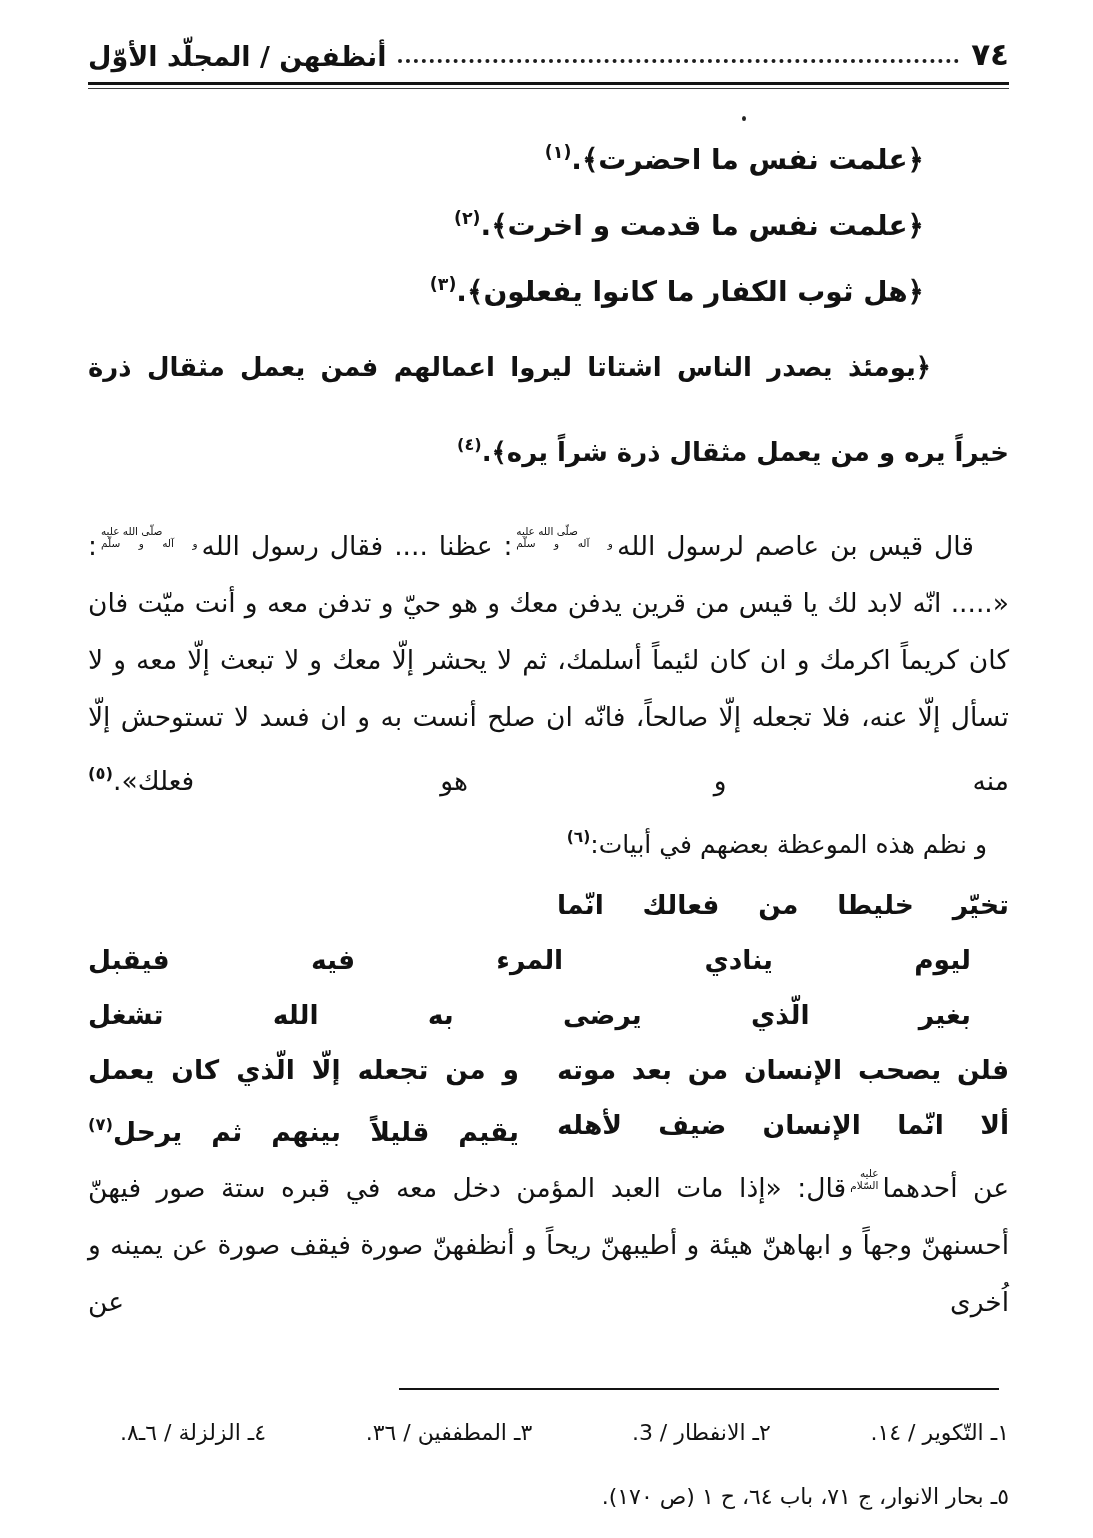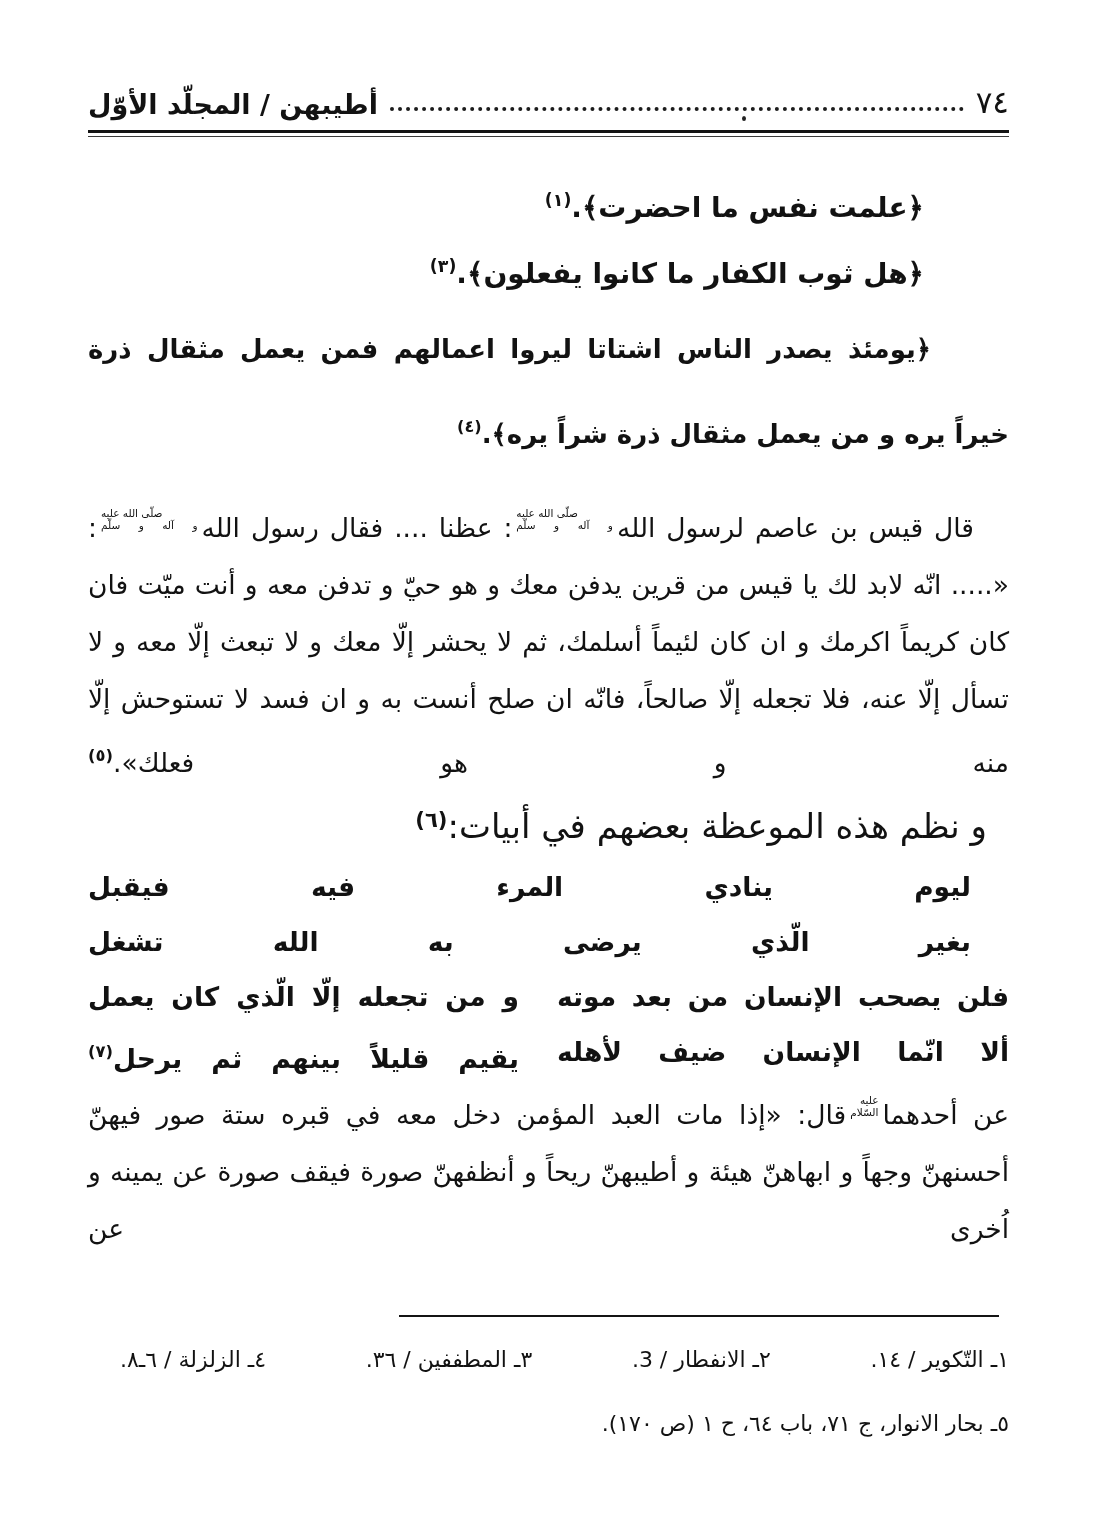--- a/index.html
+++ b/index.html
@@ -61,7 +61,7 @@
   <div class="inner">
 
     <div class="header">
-      <span class="header-title">أطيبهن / المجلّد الأوّل</span>
+      <span class="header-title">أنظفهن / المجلّد الأوّل</span>
       <span class="leader"></span>
       <span class="page-number">٧٤</span>
     </div>

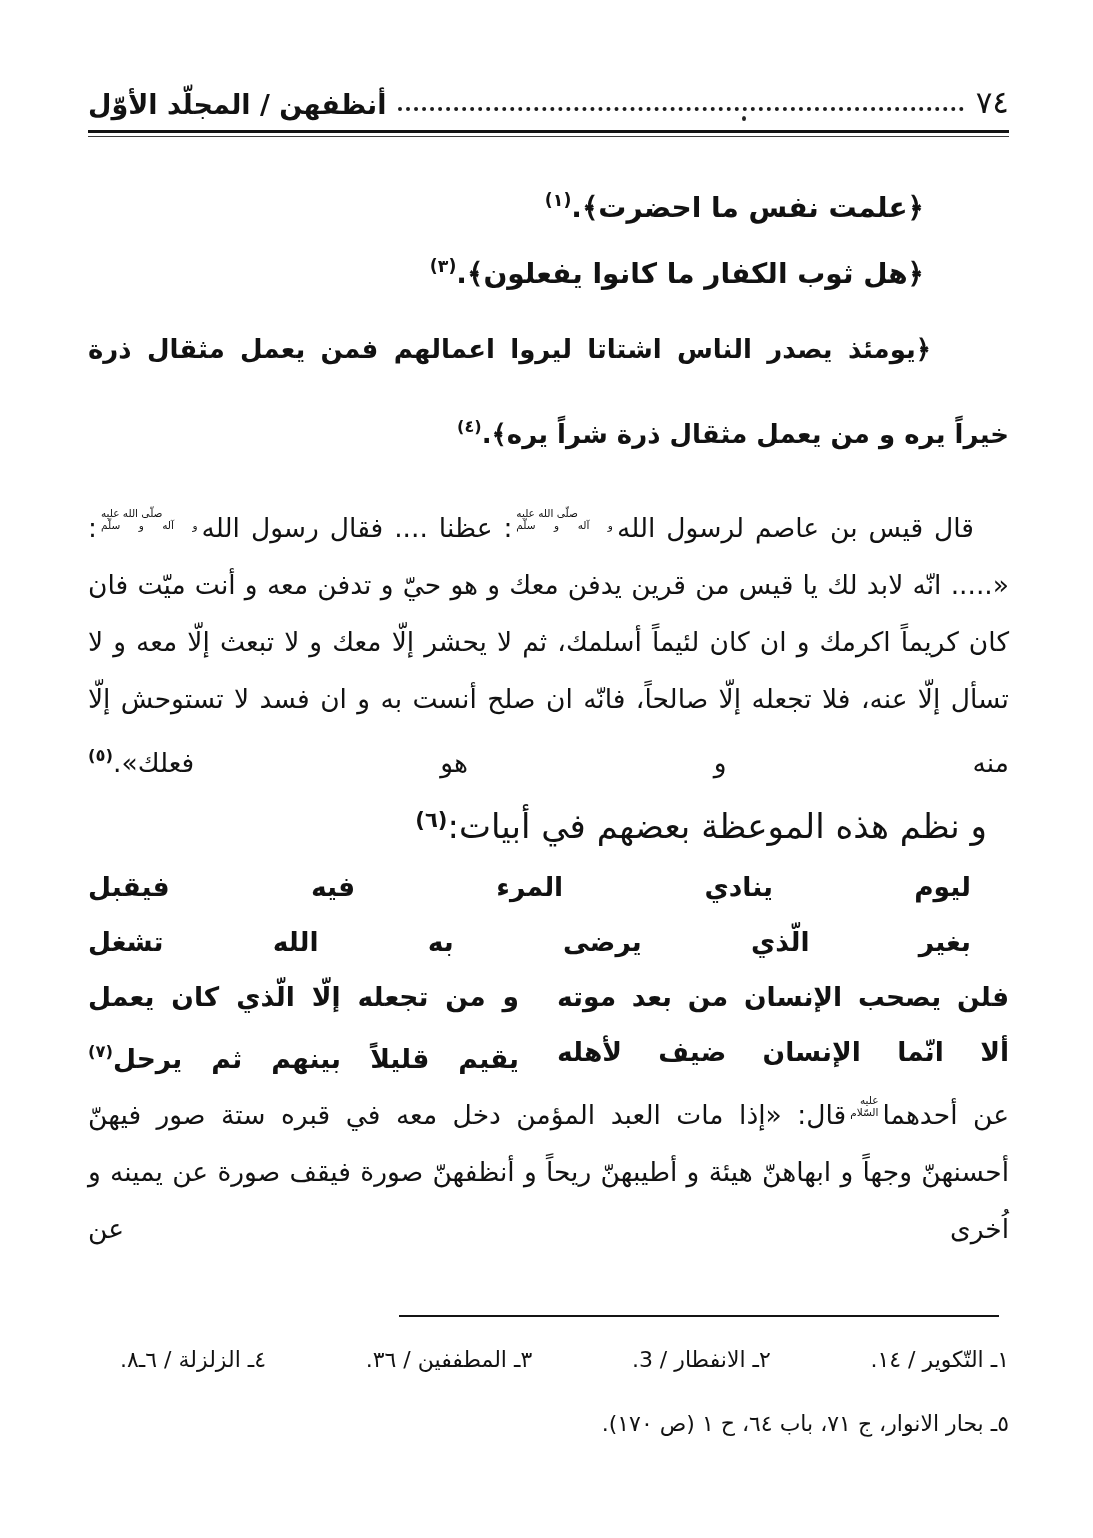--- a/index.html
+++ b/index.html
@@ -14,7 +14,7 @@
   .header{display:flex;align-items:flex-end;direction:ltr;}
   .header-title{font-size:27px;font-weight:700;white-space:nowrap;}
   .leader{flex:1;border-bottom:4px dotted #1c1c1c;margin:0 12px 9px 12px;height:20px;}
-  .page-number{font-size:31px;font-weight:400;margin-top:48px;}
+  .page-number{font-size:31px;font-weight:700;}
   .header-rule{margin-top:10px;height:3px;border-top:3px solid #141414;border-bottom:1px solid #3a3a3a;}
   .stray-dot{position:absolute;left:742px;top:116px;width:4px;height:5px;background:#222;border-radius:50%;}
 

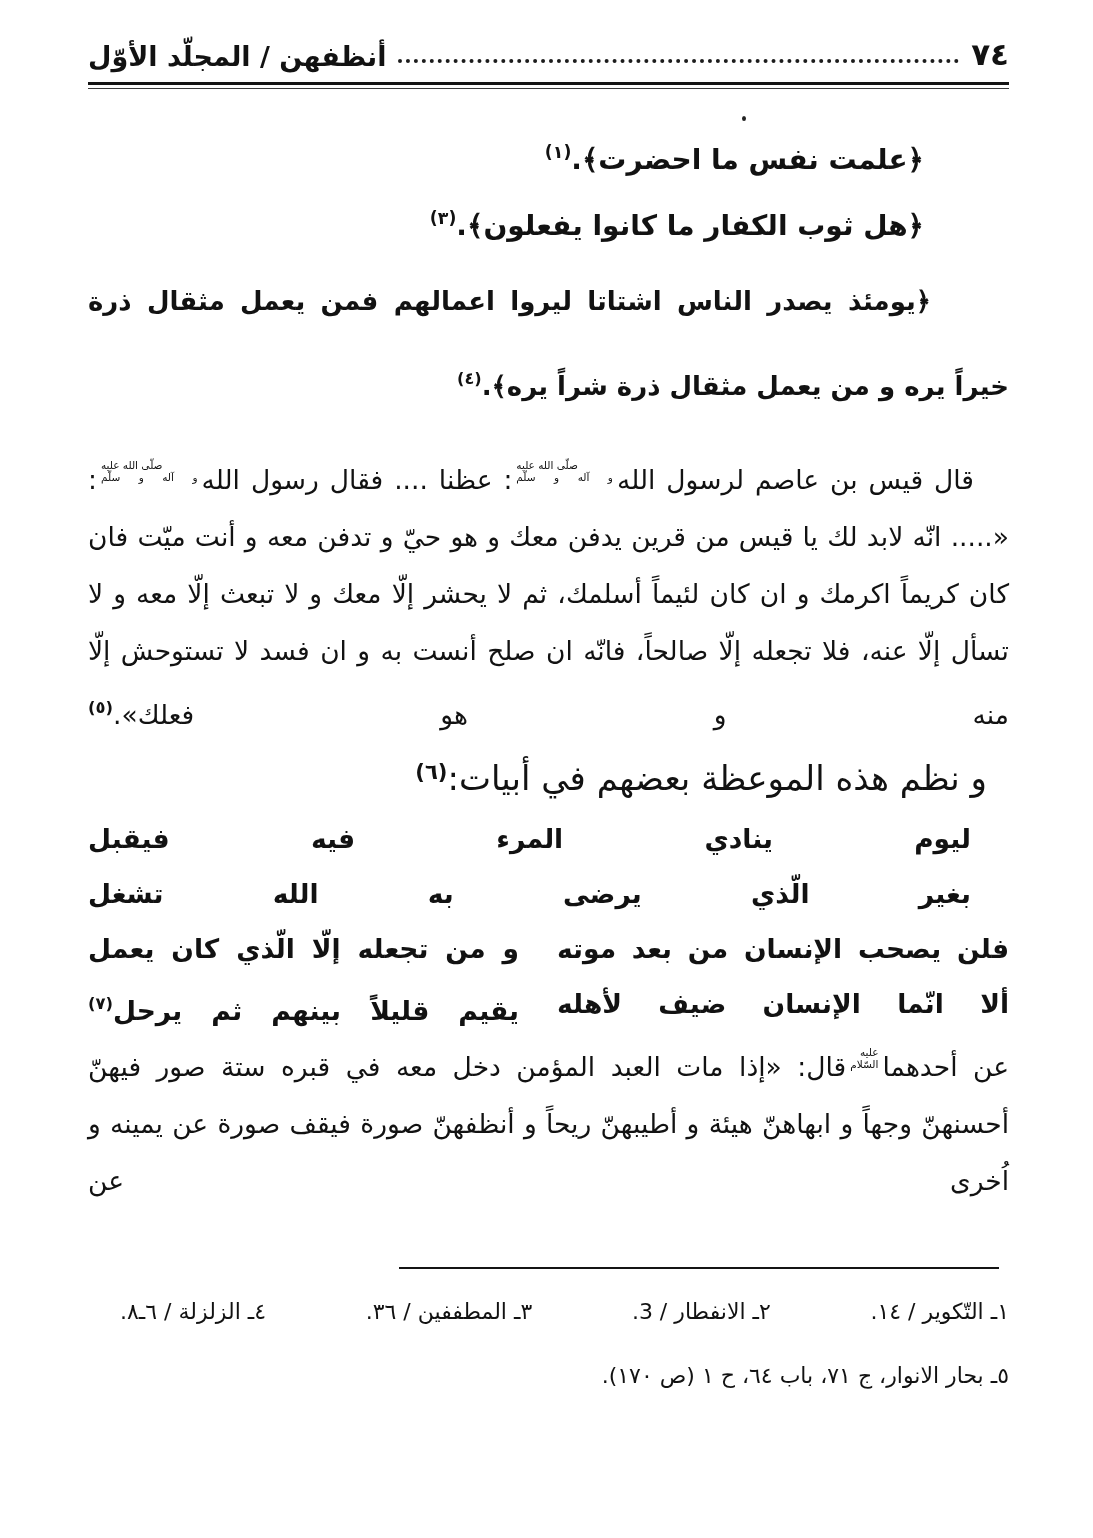--- a/index.html
+++ b/index.html
@@ -71,6 +71,7 @@
 
       <div class="quran-short">
         <div class="quote"><span>﴿علمت نفس ما احضرت﴾.</span><span class="fnmark">(١)</span></div>
+        <div class="quote"><span>﴿علمت نفس ما قدمت و اخرت﴾.</span><span class="fnmark">(٢)</span></div>
         <div class="quote"><span>﴿هل ثوب الكفار ما كانوا يفعلون﴾.</span><span class="fnmark">(٣)</span></div>
       </div>
 

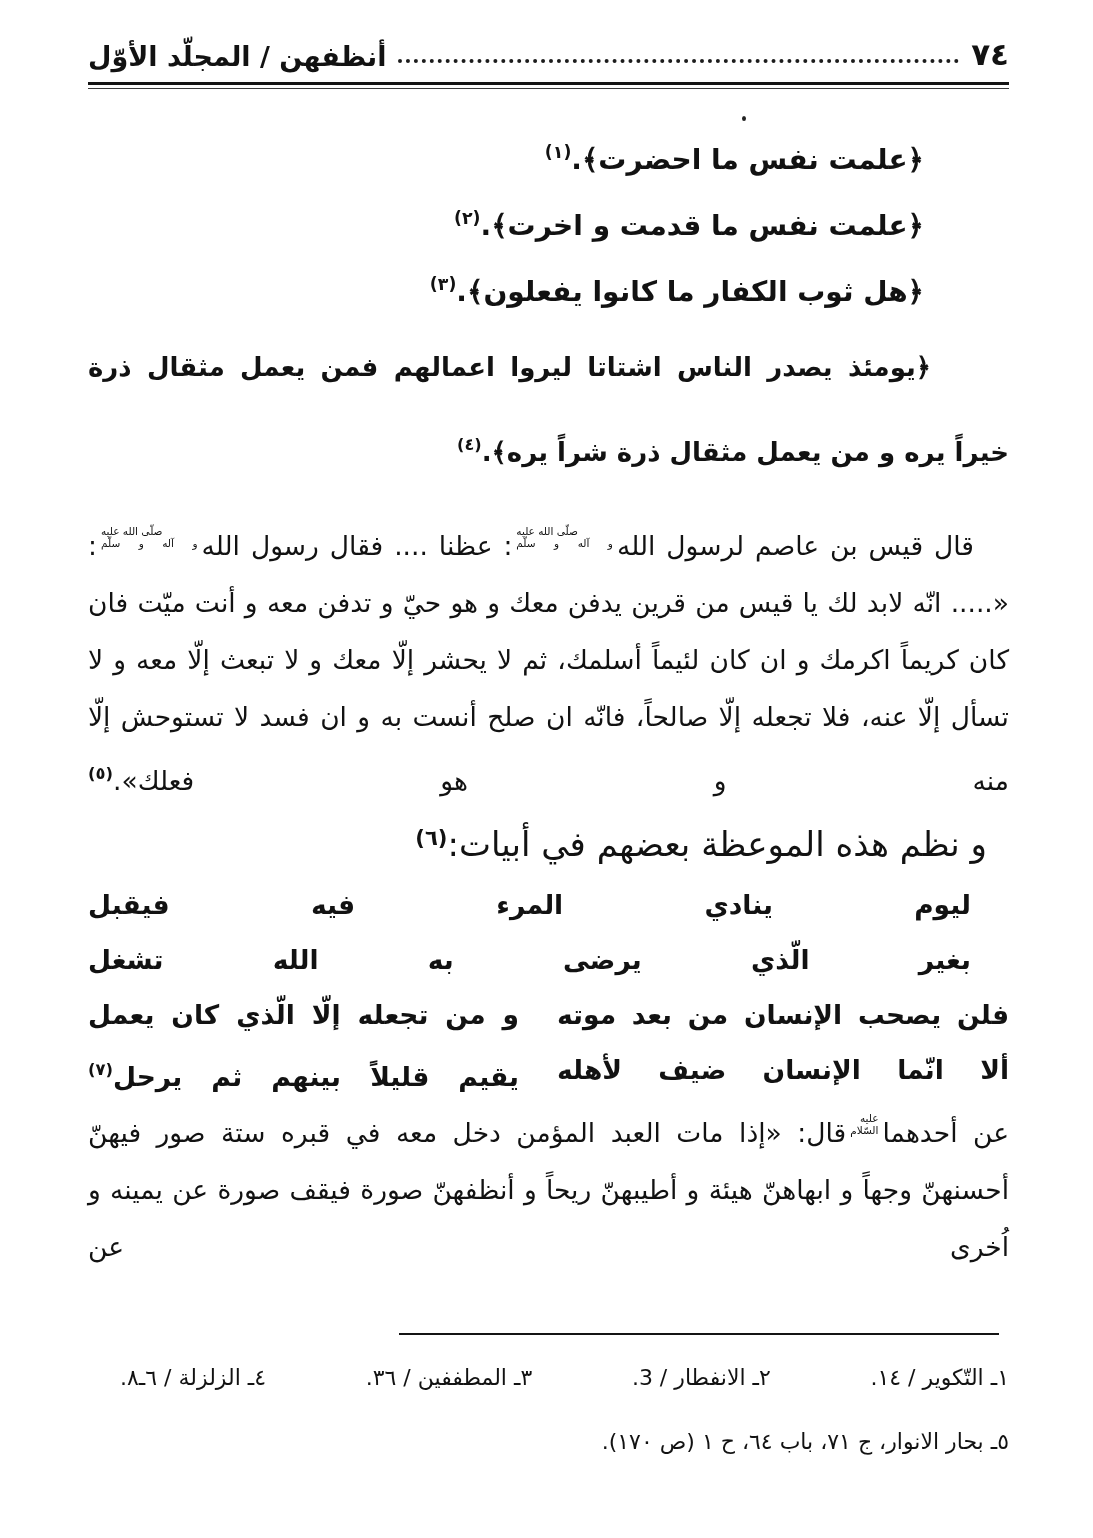--- a/index.html
+++ b/index.html
@@ -30,7 +30,7 @@
     font-size:26.5px;line-height:57px;text-align:justify;
     text-align-last:justify;text-indent:35px;
   }
-  .poem-intro{font-size:34px;line-height:57px;padding-right:22px;}
+  .poem-intro{font-size:25px;line-height:57px;padding-right:22px;}
   .poem{margin-top:4px;font-weight:700;font-size:26.5px;}
   .poem-row{display:flex;line-height:55px;}
   .hemi-right{flex:0 0 452px;text-align:justify;text-align-last:justify;}

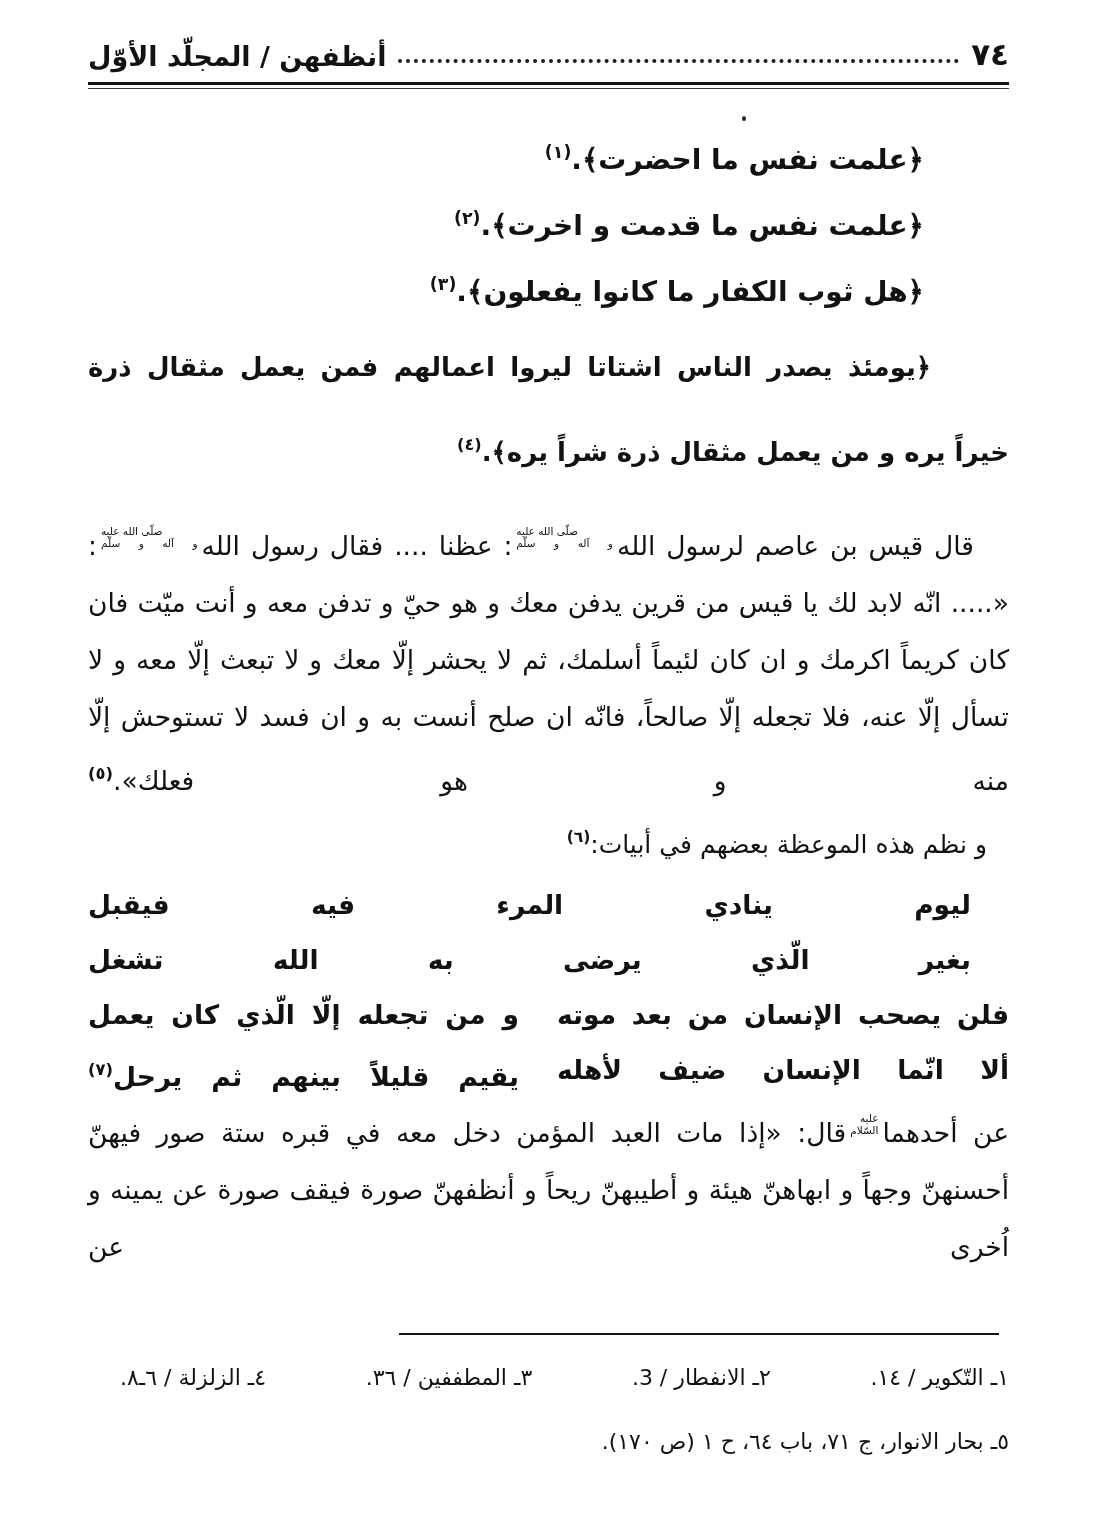--- a/index.html
+++ b/index.html
@@ -85,6 +85,7 @@
 
       <div class="poem">
         <div class="poem-row">
+          <div class="hemi-right">تخيّر خليطا من فعالك انّما</div>
           <div class="hemi-gap"></div>
         </div>
         <div class="poem-row">

